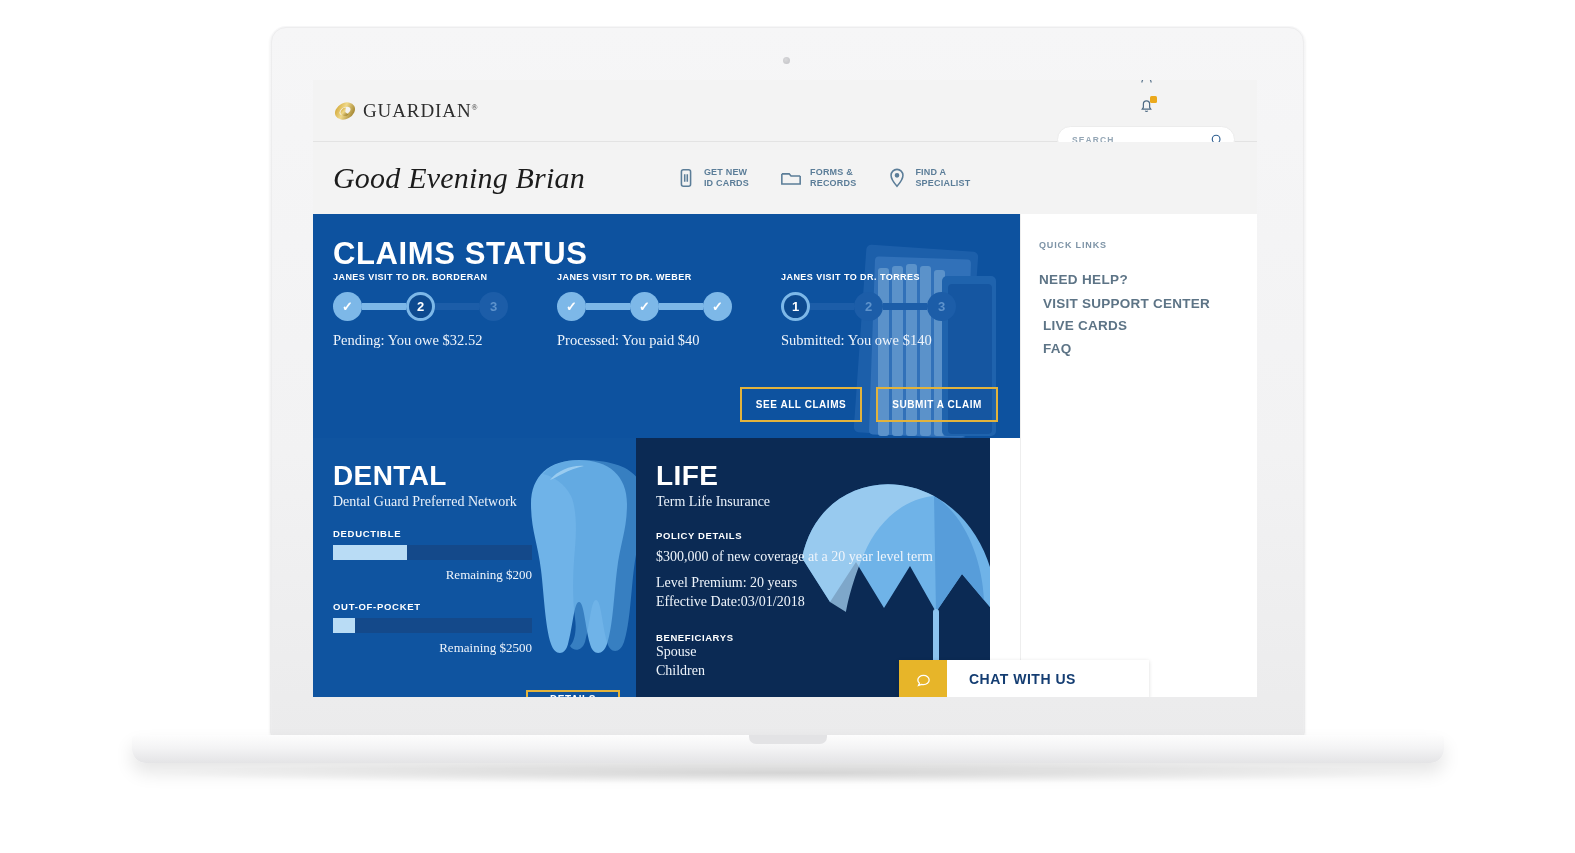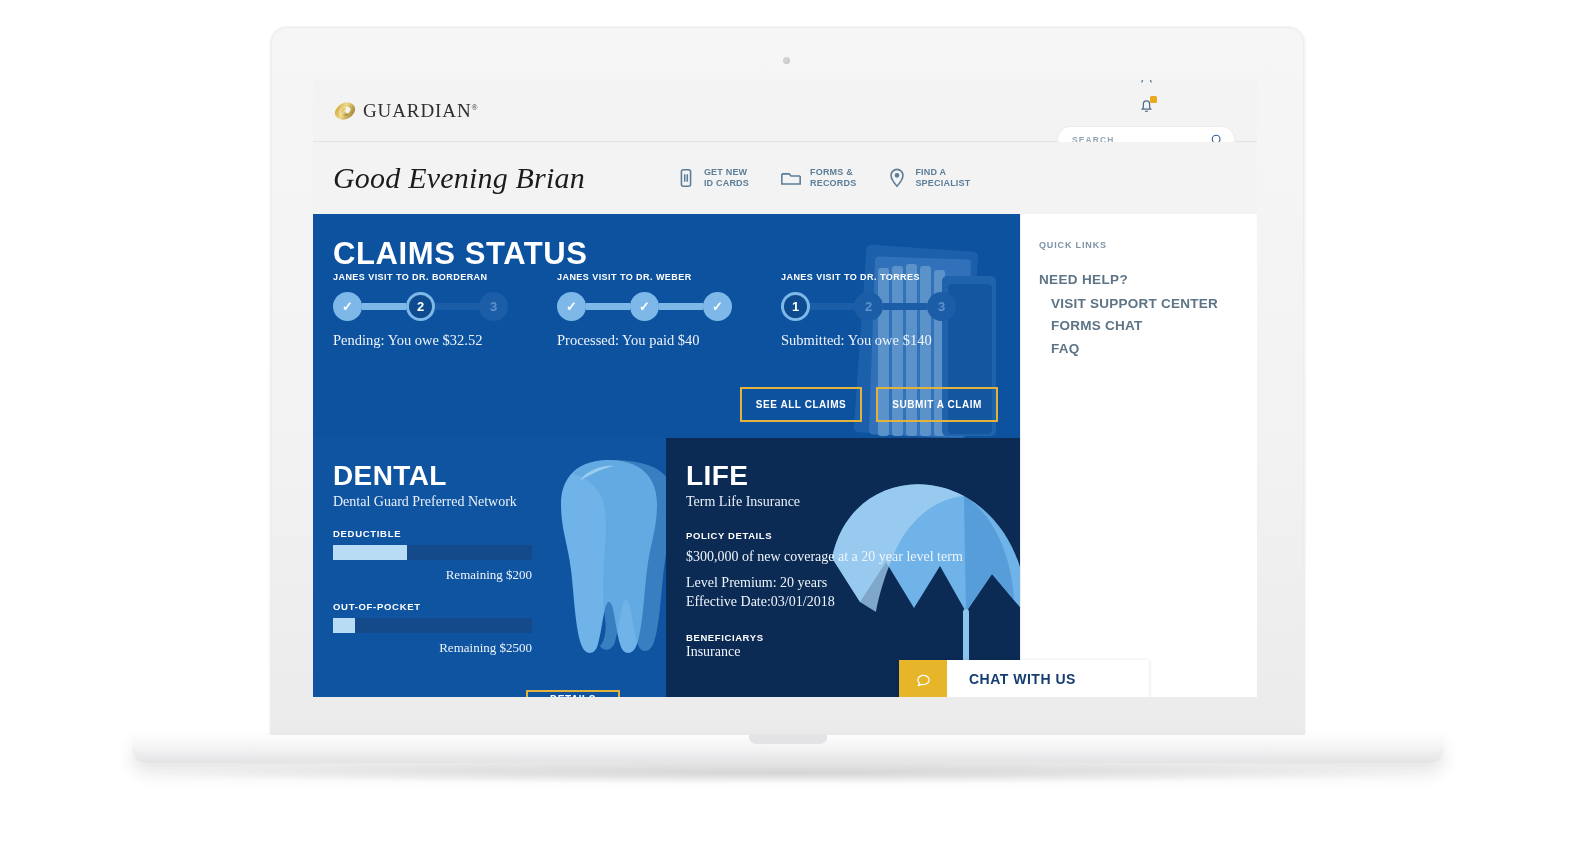--- a/index.html
+++ b/index.html
@@ -209,7 +209,7 @@
     font-size: 13.5px; color: #8ca0b0; letter-spacing: .25px; margin-left: 8px;
     line-height: 1.65; cursor: pointer;
   }
-  .ql-link.strong { font-weight: 700; color: #5d7486; margin-left: 12px; }
+  .ql-link.strong { font-weight: 700; color: #5d7486; margin-left: 4px; }
 
   
   .chat-widget {

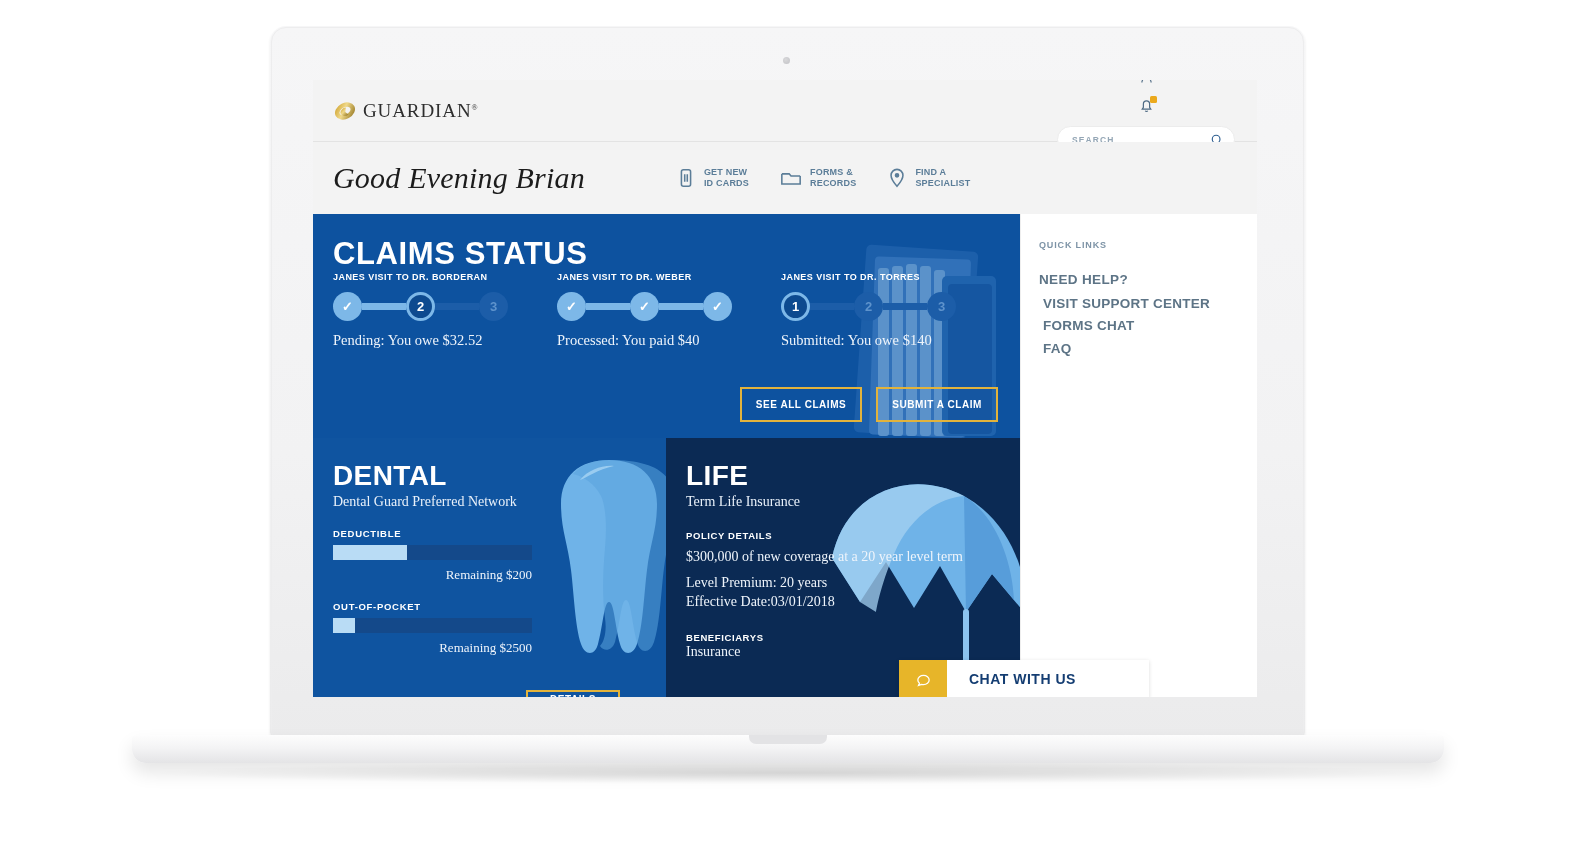--- a/index.html
+++ b/index.html
@@ -444,7 +444,7 @@
         <div class="ql-group">
           <div class="ql-head">NEED HELP?</div>
           <div class="ql-link strong">VISIT SUPPORT CENTER</div>
-          <div class="ql-link strong">FORMS CHAT</div>
+          <div class="ql-link strong">LIVE CARDS</div>
           <div class="ql-link strong">FAQ</div>
         </div>
       </div>

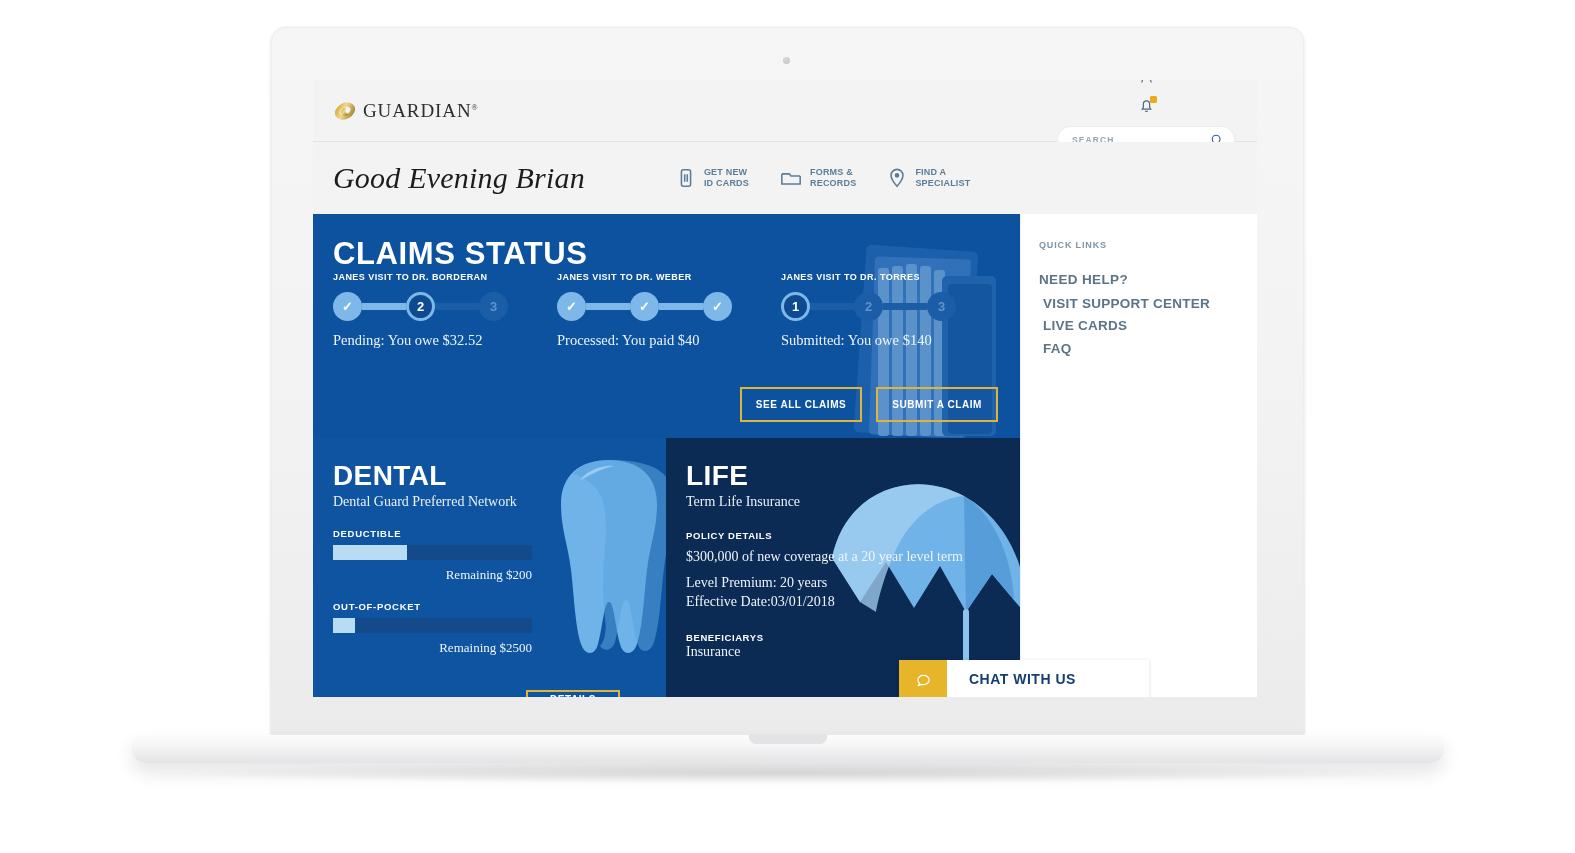--- a/index.html
+++ b/index.html
@@ -154,7 +154,7 @@
   
   .cards-row { display: flex; height: 259px; }
   .card { position: relative; overflow: hidden; padding: 22px 20px 0 20px; }
-  .card-dental { width: 353px; background: #0f54a0; }
+  .card-dental { width: 323px; background: #0f54a0; }
   .card-life { width: 354px; background: #0b2a54; }
   .card-title { font-size: 28px; font-weight: 800; color: #fff; letter-spacing: .4px; position: relative; z-index: 3; }
   .card-sub {

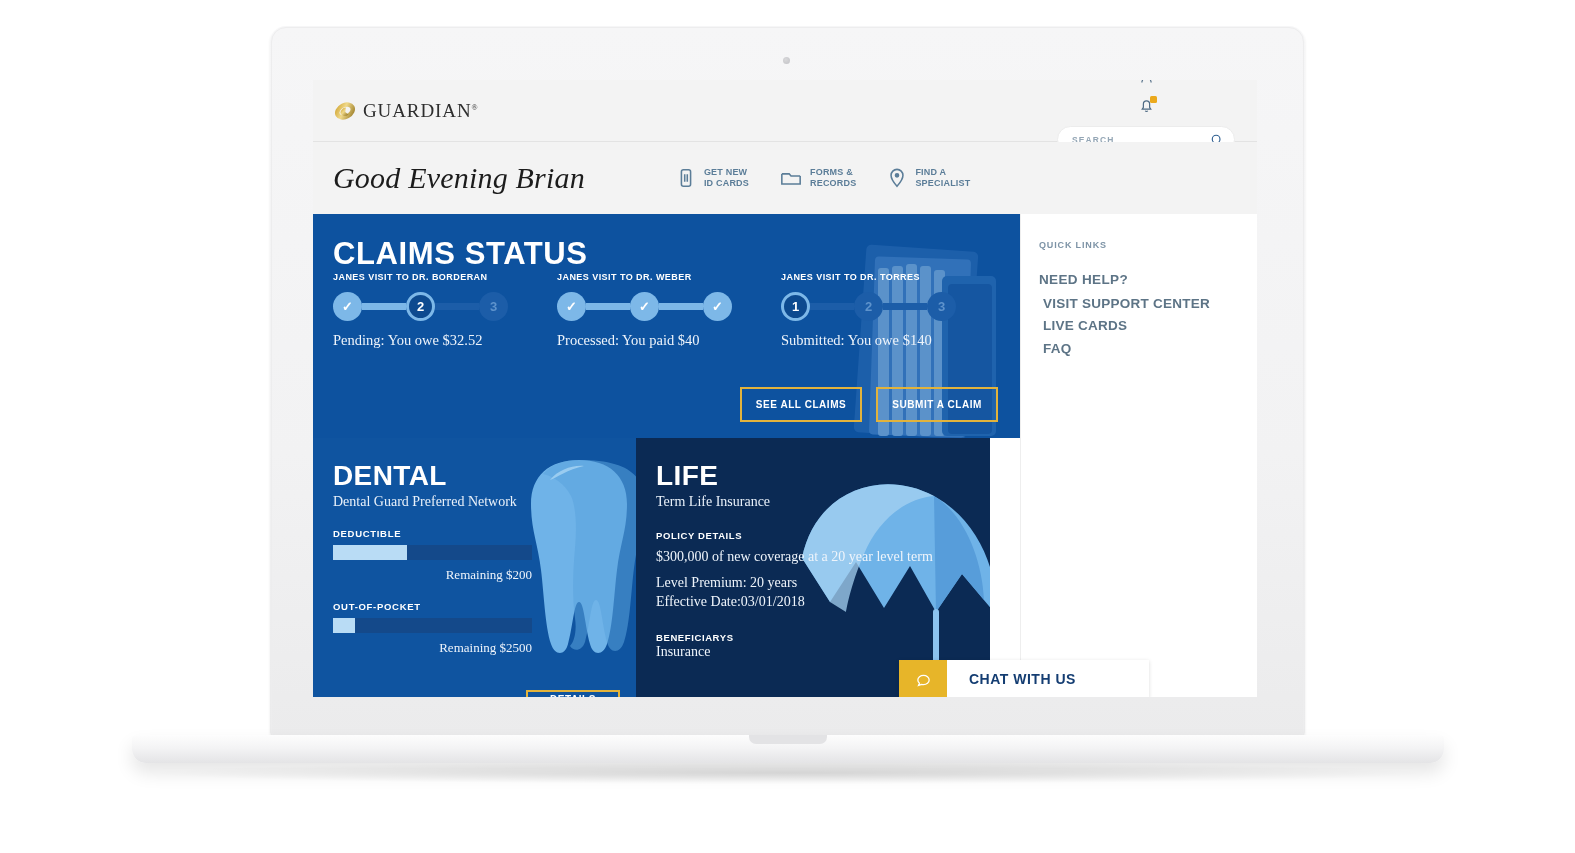--- a/index.html
+++ b/index.html
@@ -430,6 +430,7 @@
             <div class="life-p tight">Effective Date:03/01/2018</div>
 
             <div class="life-h">BENEFICIARYS</div>
+            <div class="life-p tight">Spouse</div>
             <div class="life-p tight">Insurance</div>
           </div>
 

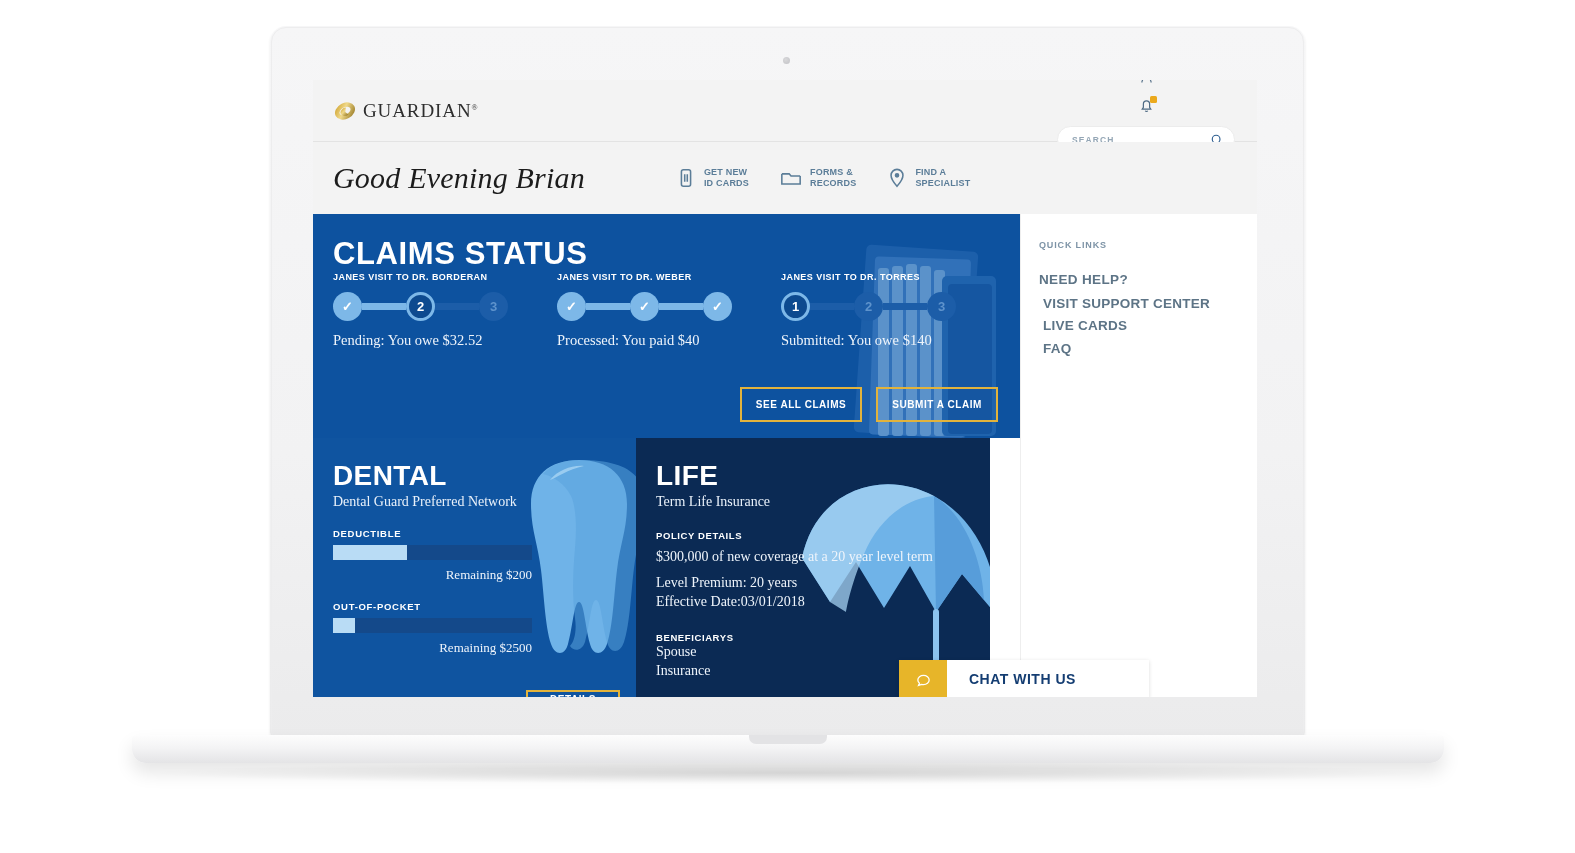--- a/index.html
+++ b/index.html
@@ -431,7 +431,7 @@
 
             <div class="life-h">BENEFICIARYS</div>
             <div class="life-p tight">Spouse</div>
-            <div class="life-p tight">Insurance</div>
+            <div class="life-p tight">Children</div>
           </div>
 
         </div>

